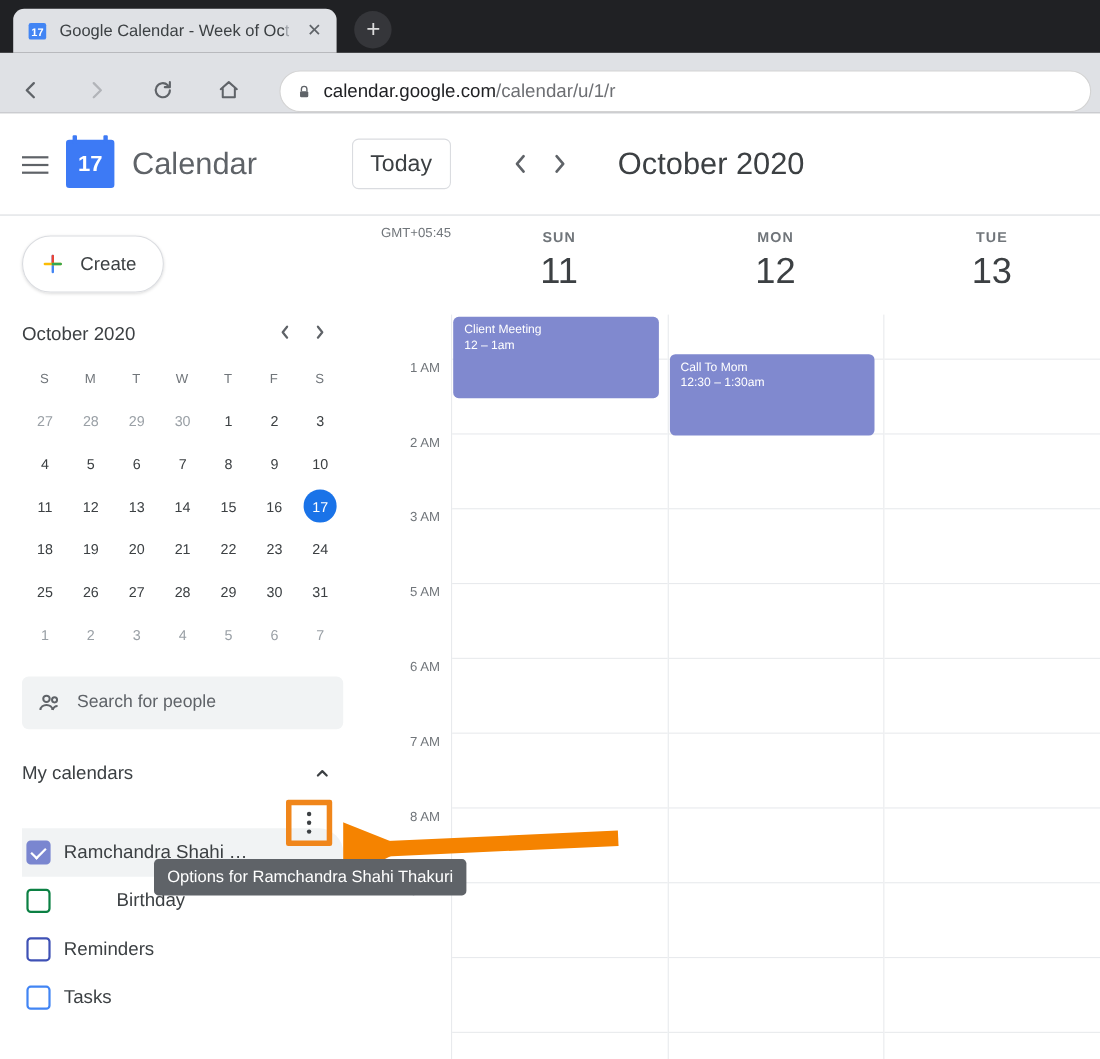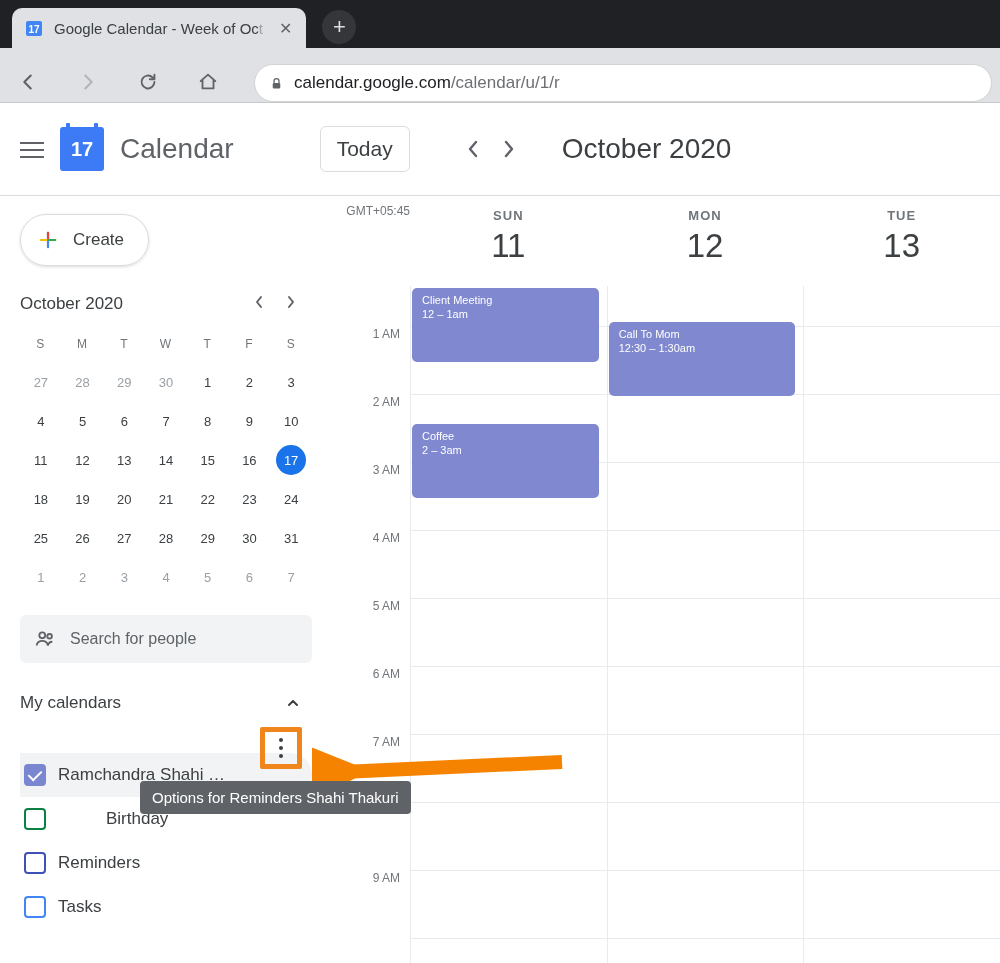--- a/index.html
+++ b/index.html
@@ -371,10 +371,6 @@
                 <div class="etitle">Client Meeting</div>
                 <div>12 – 1am</div>
               </div>
-              <div class="event" style="top: 138px; height: 62px;">
-                <div class="etitle">Coffee</div>
-                <div>2 – 3am</div>
-              </div>
             </div>
             <div class="dcol" style="height: 680px;">
               <div class="hline" style="top: 40px;"></div>

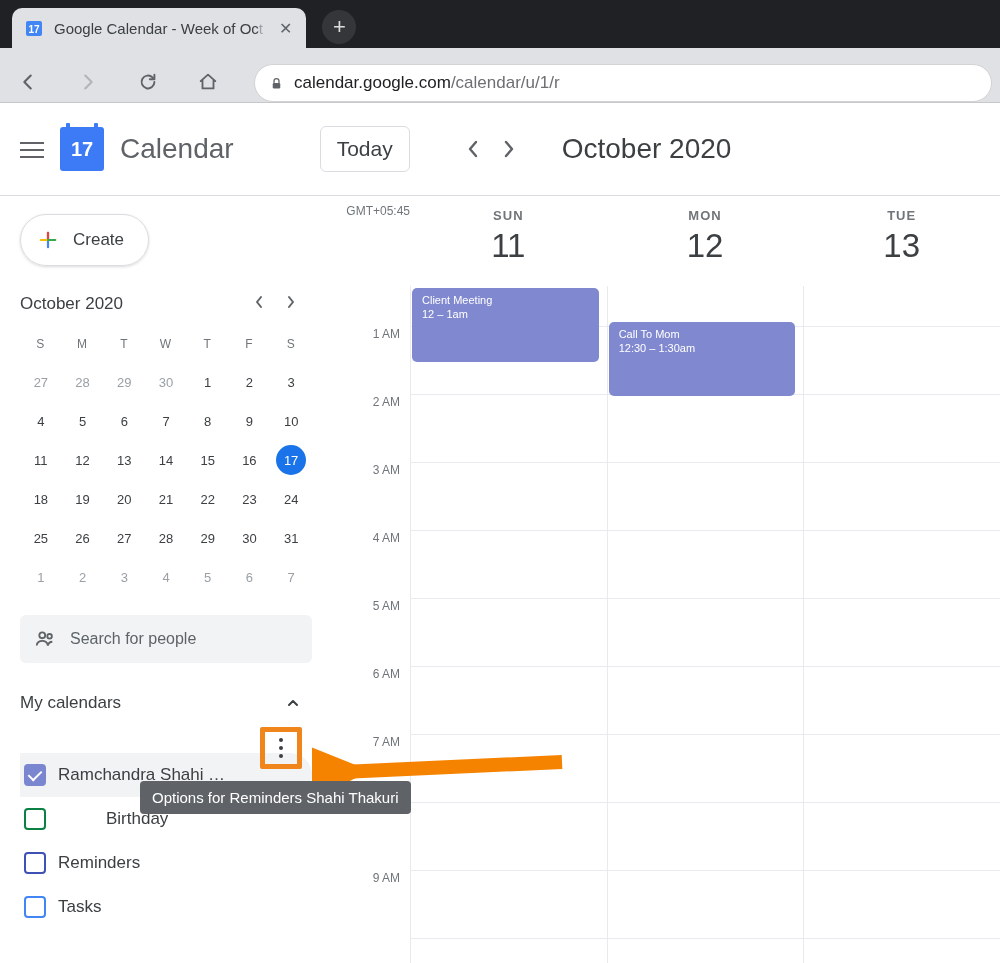--- a/index.html
+++ b/index.html
@@ -348,7 +348,6 @@
             <div>1 AM</div>
             <div>2 AM</div>
             <div>3 AM</div>
-            <div>4 AM</div>
             <div>5 AM</div>
             <div>6 AM</div>
             <div>7 AM</div>

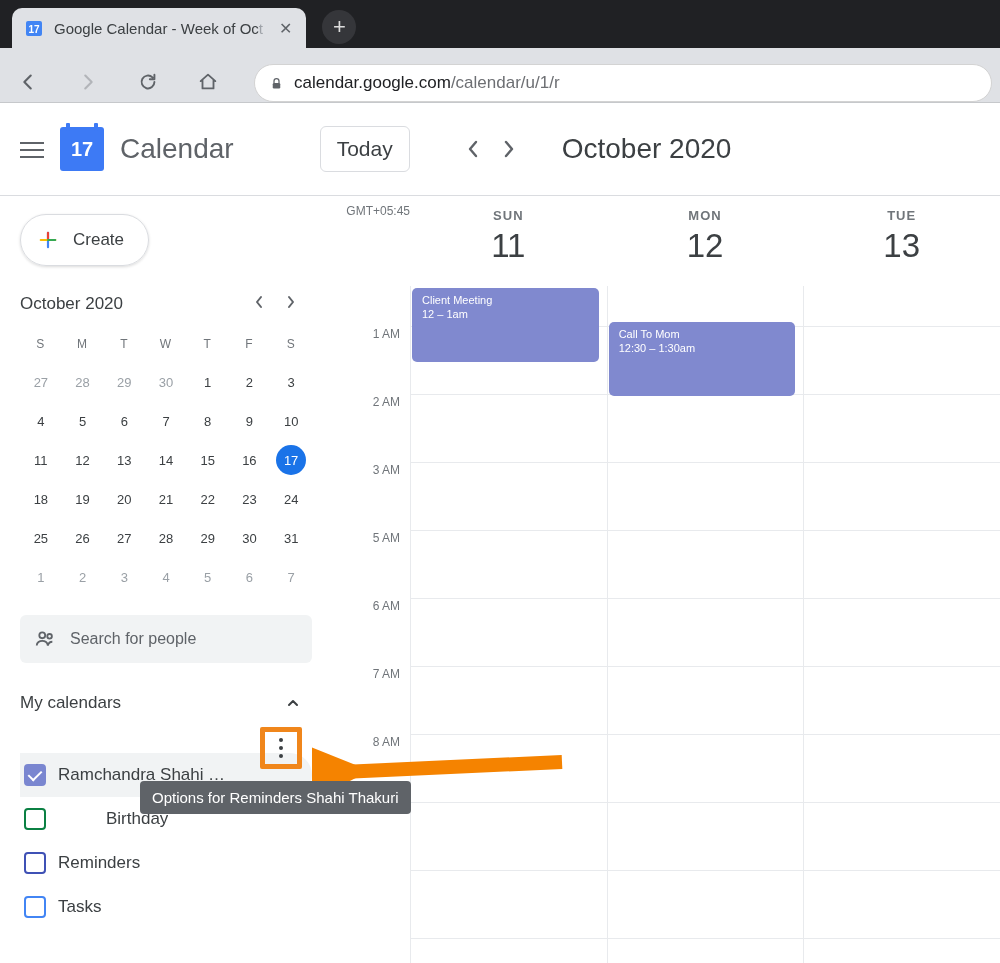--- a/index.html
+++ b/index.html
@@ -323,7 +323,7 @@
       </div>
 
       
-      <div class="tooltip" style="left:140px;top:585px;">Options for Reminders Shahi Thakuri</div>
+      <div class="tooltip" style="left:140px;top:585px;">Options for Ramchandra Shahi Thakuri</div>
     </div>
 
     <div class="main">

